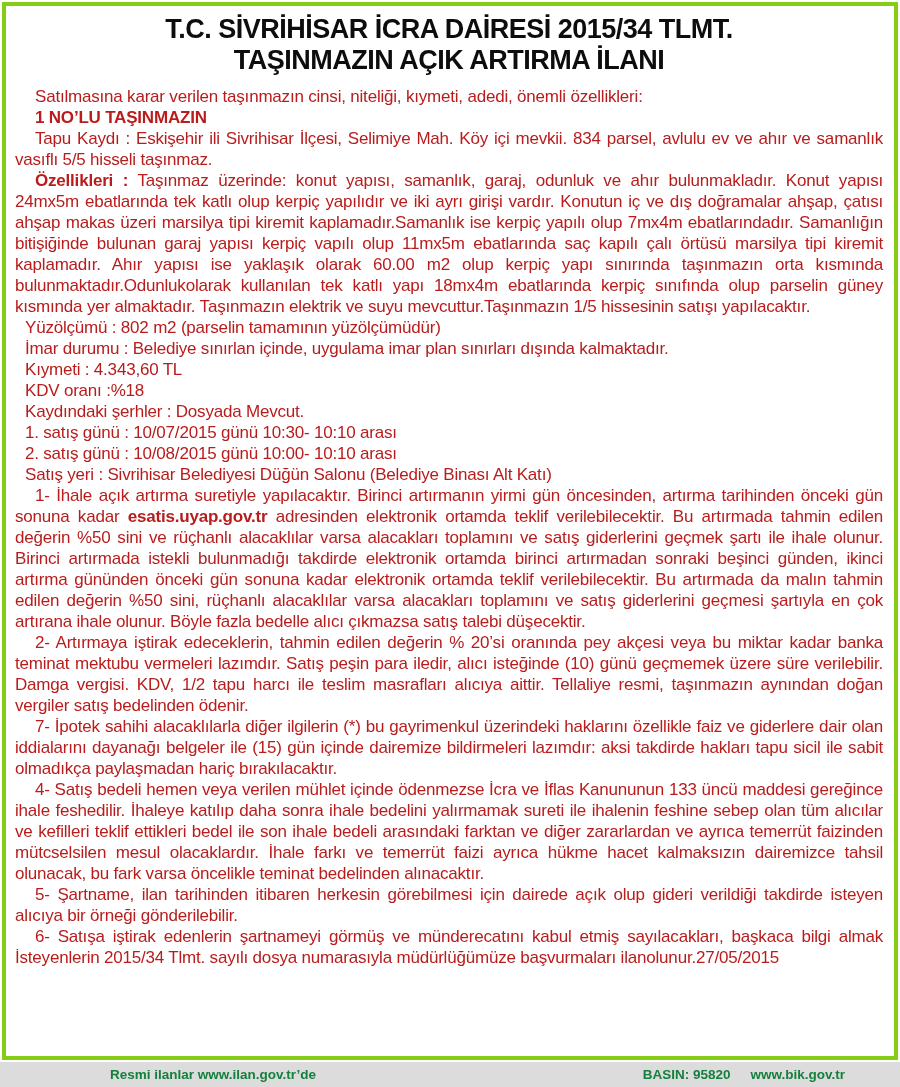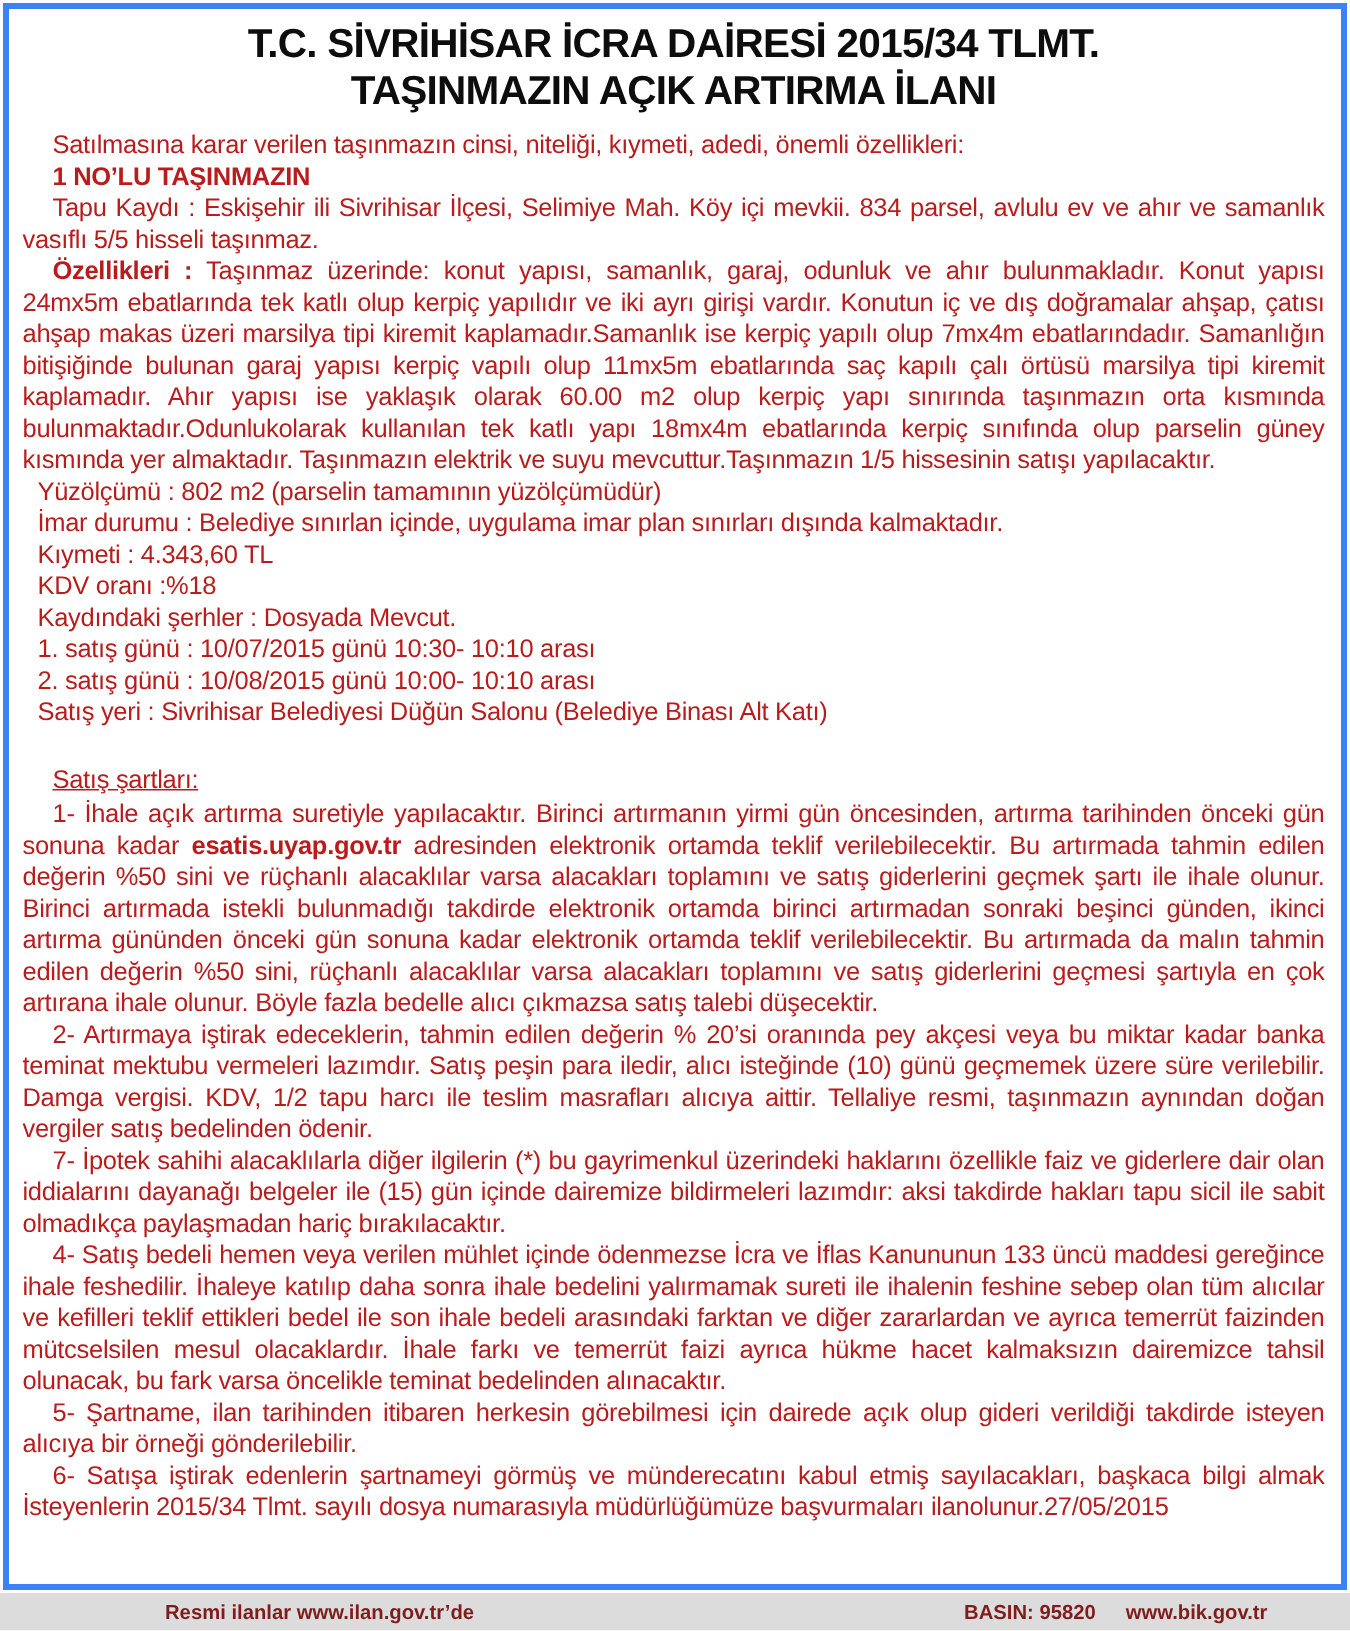--- a/index.html
+++ b/index.html
@@ -21,7 +21,7 @@
     top: 2px;
     right: 2px;
     bottom: 27px;
-    border: 4px solid #3b82f6;
+    border: 4px solid #84cc16;
     box-sizing: border-box;
     padding: 4px 11px 0 9px;
     background: #ffffff;

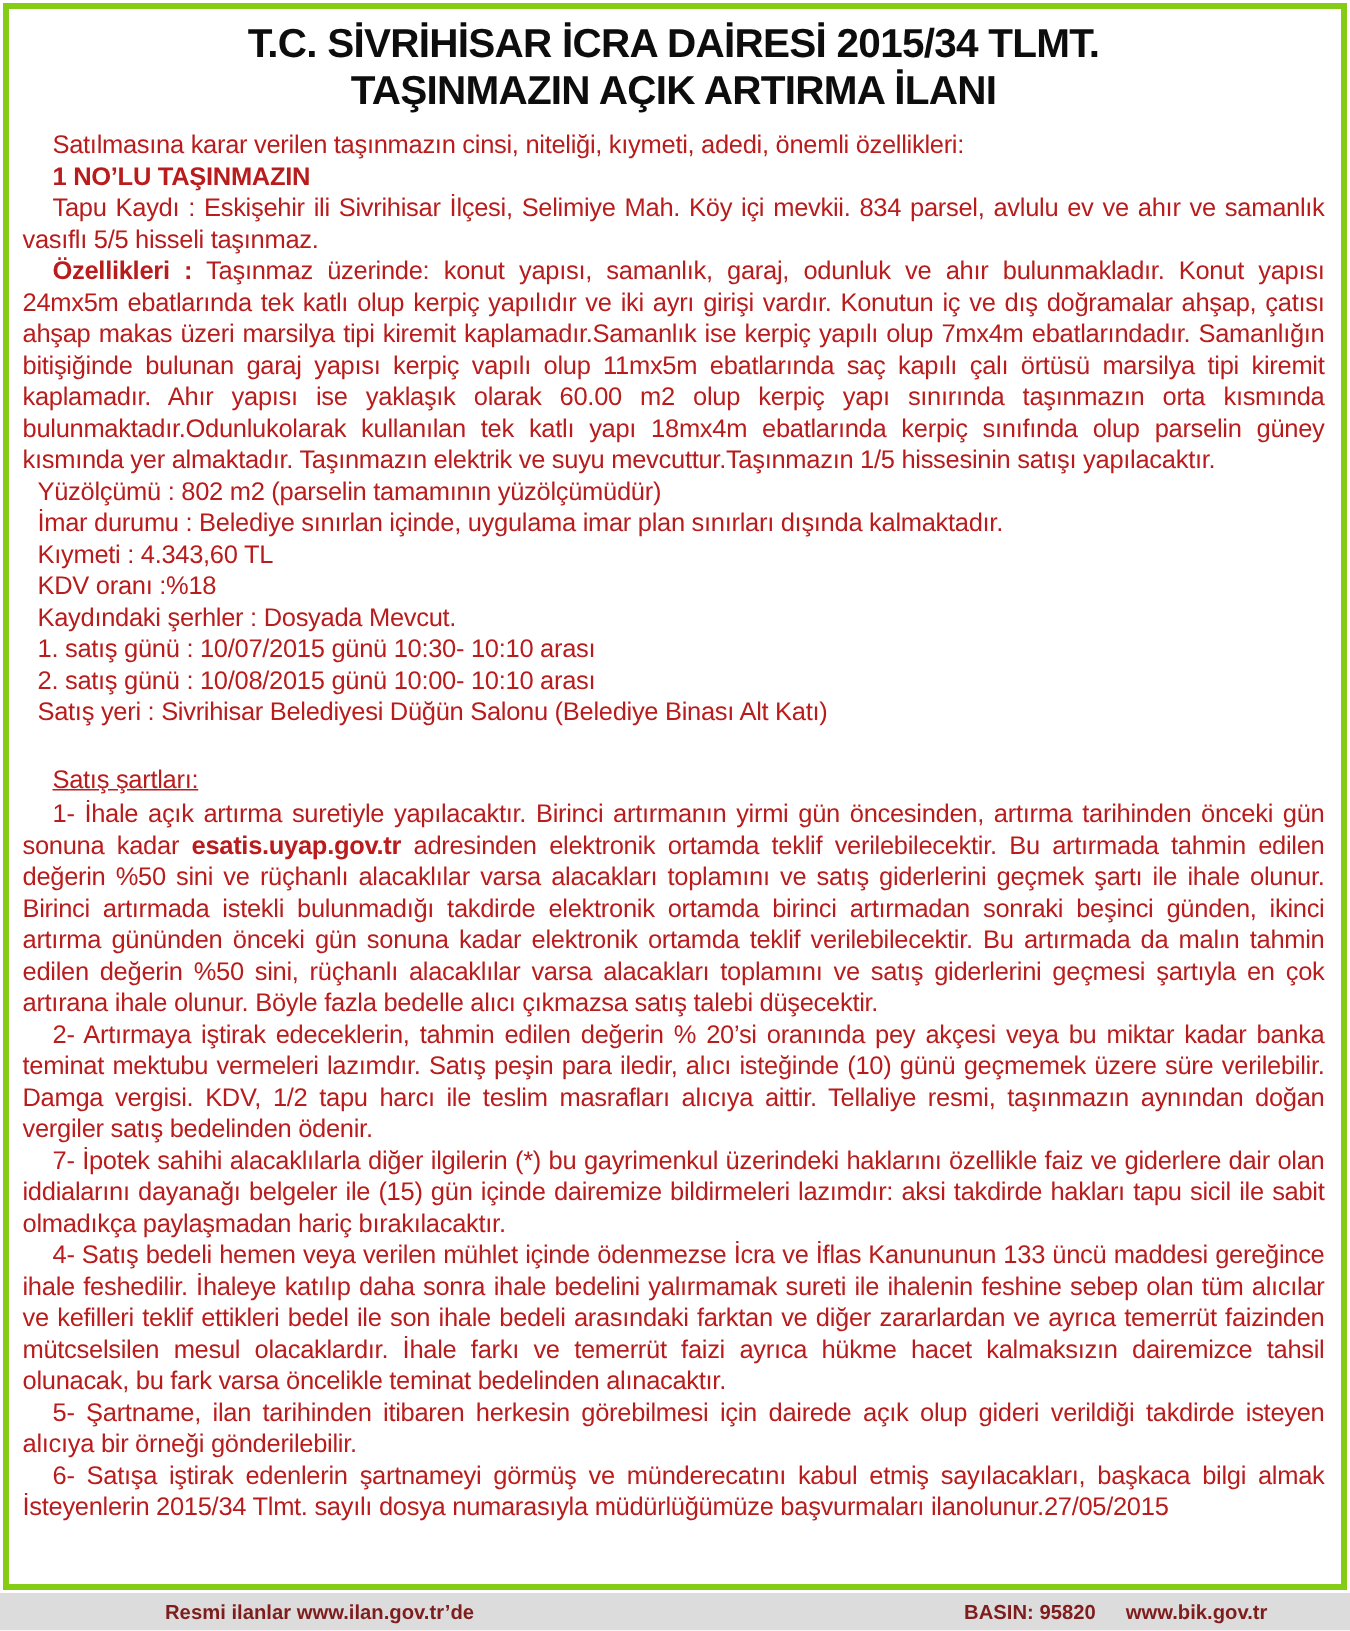--- a/index.html
+++ b/index.html
@@ -102,7 +102,6 @@
   <p class="body detail">2. satış günü : 10/08/2015 günü 10:00- 10:10 arası</p>
   <p class="body detail">Satış yeri : Sivrihisar Belediyesi Düğün Salonu (Belediye Binası Alt Katı)</p>
 
-  <p class="body terms-heading"><span class="u">Satış şartları:</span></p>
 
   <p class="body indent"><span>1- İhale açık artırma suretiyle yapılacaktır. Birinci artırmanın yirmi gün öncesinden, artırma tarihinden önceki gün sonuna kadar </span><span class="b">esatis.uyap.gov.tr</span><span> adresinden elektronik ortamda teklif verilebilecektir. Bu artırmada tahmin edilen değerin %50 sini ve rüçhanlı alacaklılar varsa alacakları toplamını ve satış giderlerini geçmek şartı ile ihale olunur. Birinci artırmada istekli bulunmadığı takdirde elektronik ortamda birinci artırmadan sonraki beşinci günden, ikinci artırma gününden önceki gün sonuna kadar elektronik ortamda teklif verilebilecektir. Bu artırmada da malın tahmin edilen değerin %50 sini, rüçhanlı alacaklılar varsa alacakları toplamını ve satış giderlerini geçmesi şartıyla en çok artırana ihale olunur. Böyle fazla bedelle alıcı çıkmazsa satış talebi düşecektir.</span></p>
 

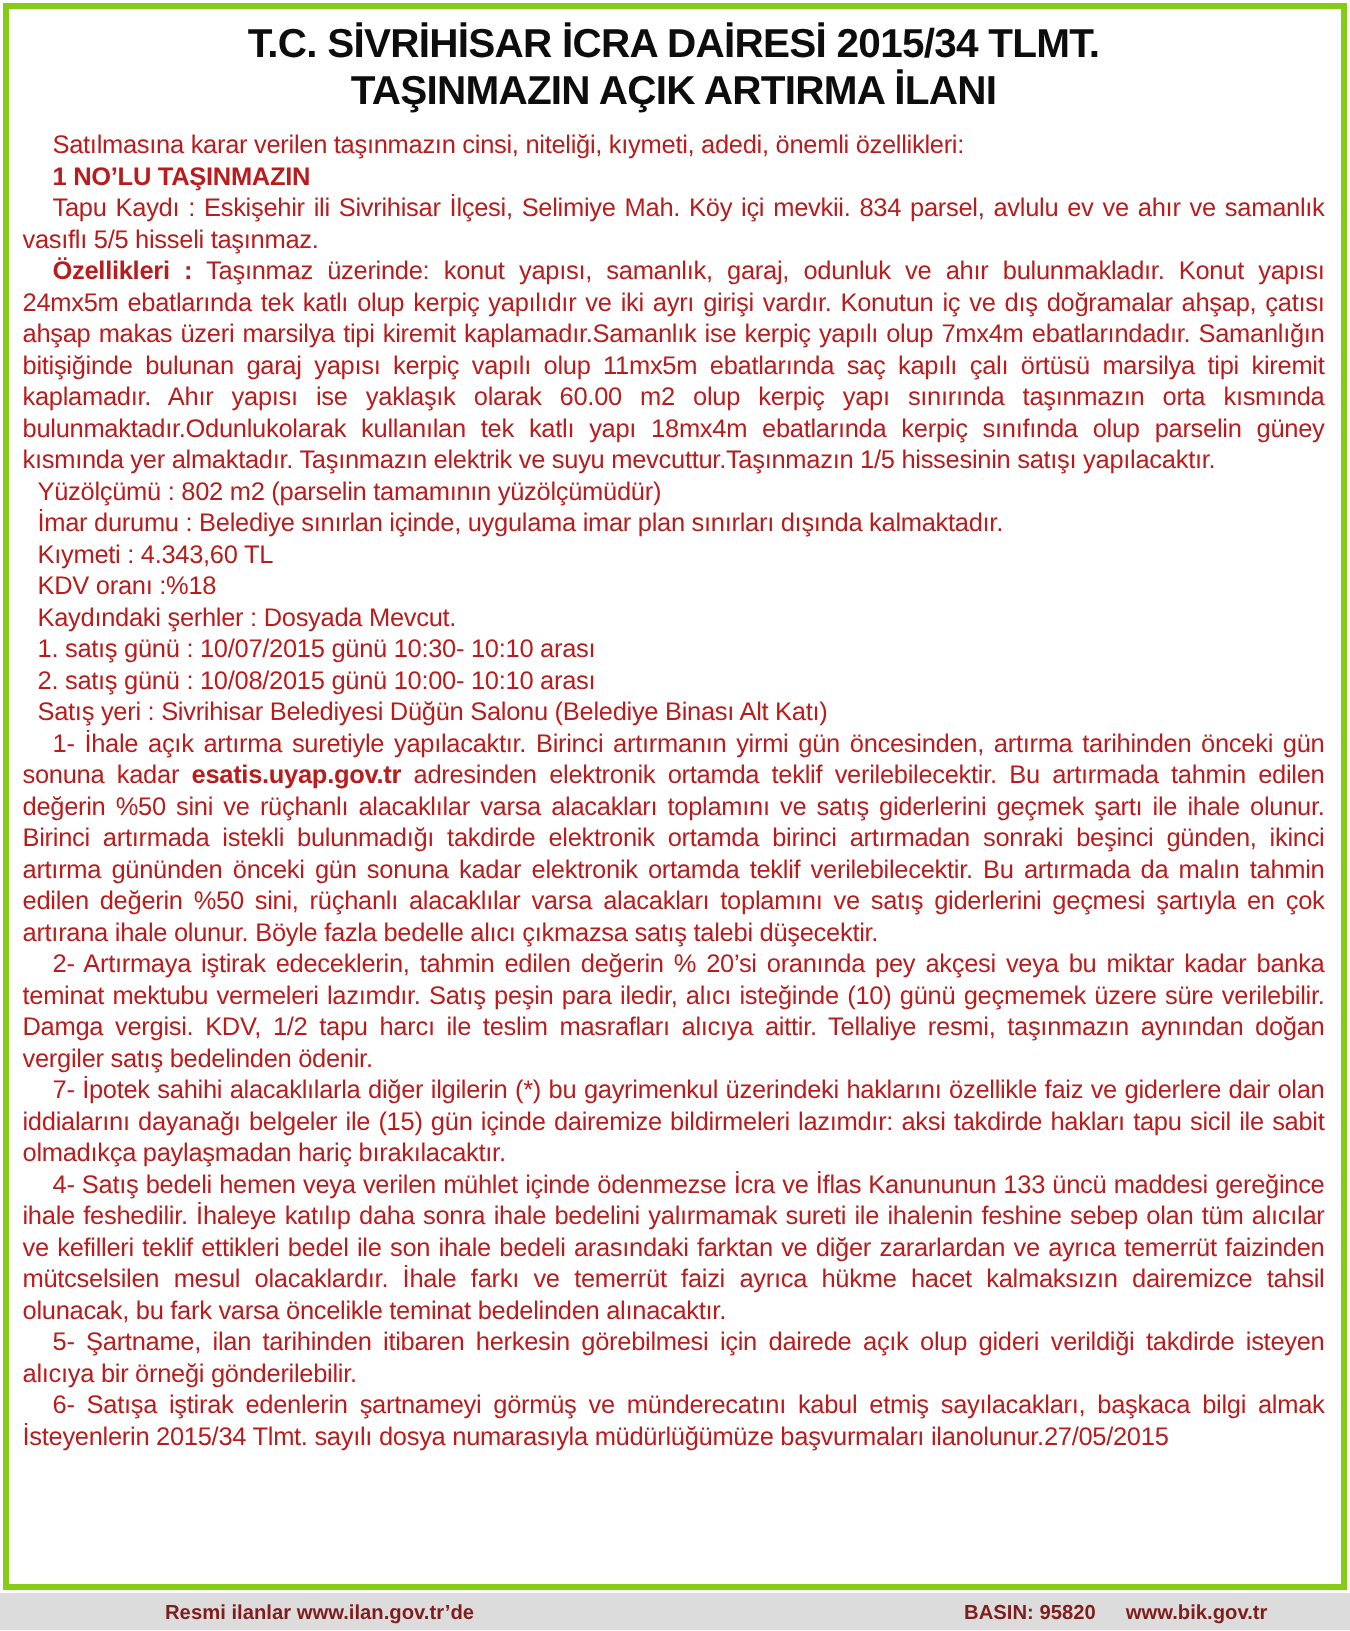--- a/index.html
+++ b/index.html
@@ -71,7 +71,7 @@
     box-sizing: border-box;
     font-size: 13.5px;
     font-weight: bold;
-    color: #7f1d1d;
+    color: #15803d;
   }
   .footer-right span + span { margin-left: 20px; }
 </style>

